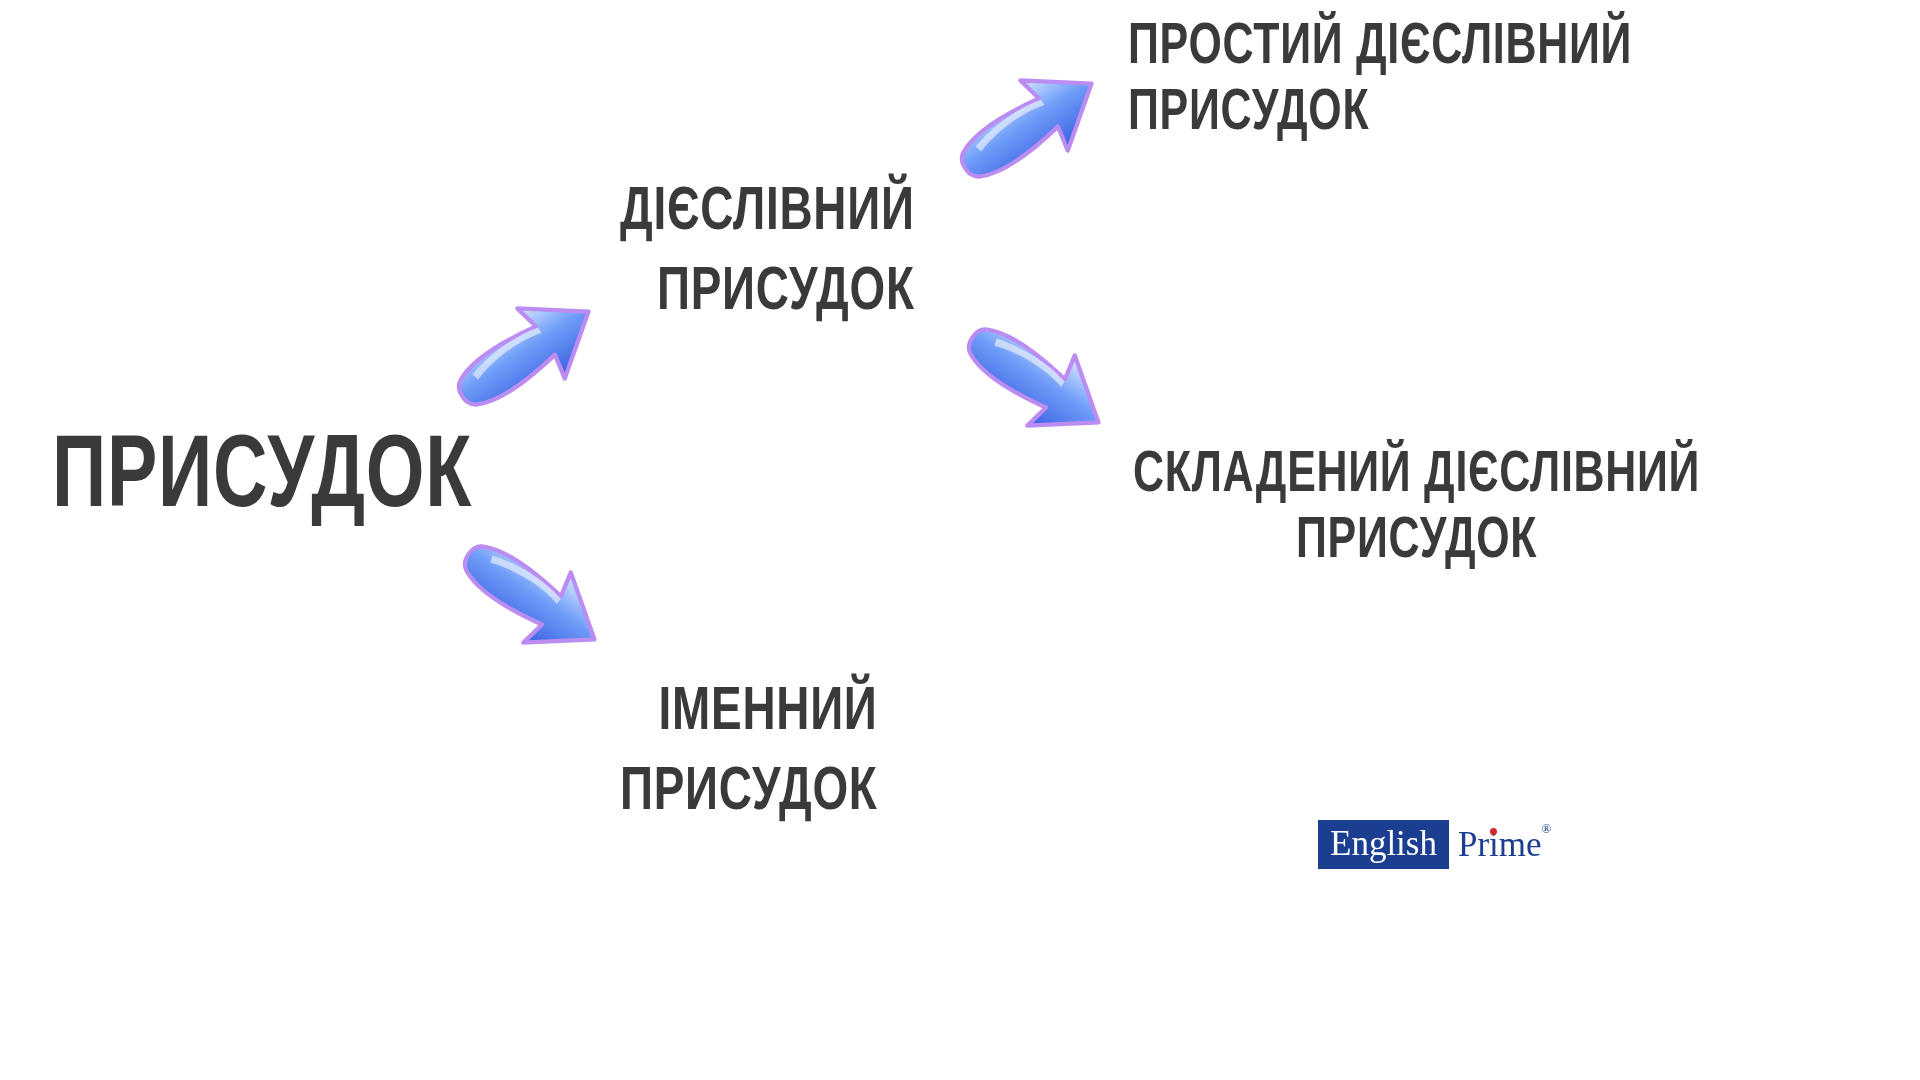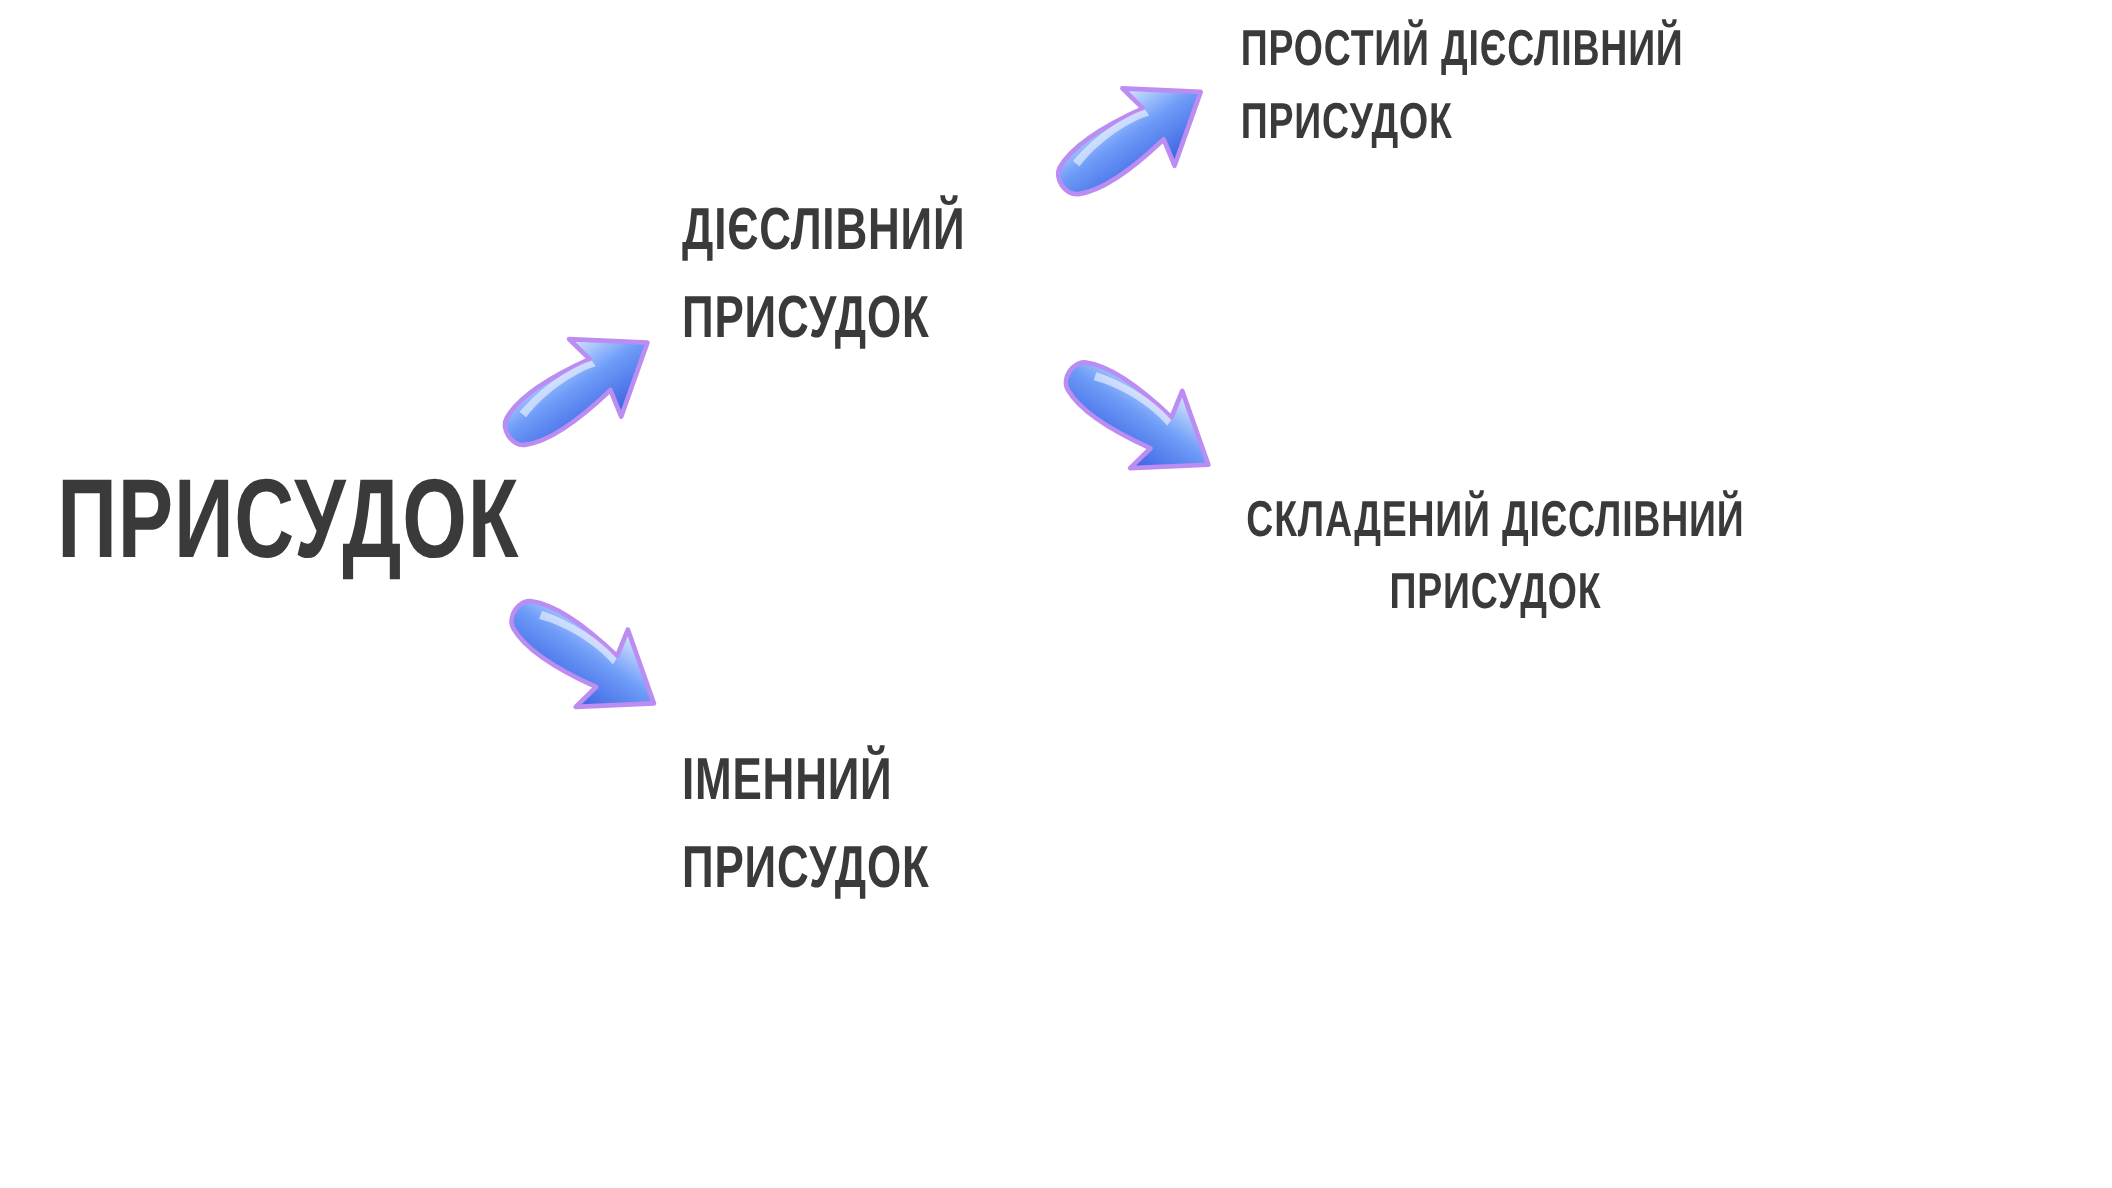--- a/index.html
+++ b/index.html
@@ -27,7 +27,7 @@
   }
   .label-root   { left: 52px;  top: 420px; font-size: 102px; line-height: 1; }
   .label-mid    { font-size: 54px; line-height: 80px; }
-  .label-small  { font-size: 46px; line-height: 66px; }
+  .label-small  { font-size: 58px; line-height: 66px; }
   .label-verbal   { left: 620px;  top: 168px; }
   .label-nominal  { left: 620px;  top: 668px; }
   .label-simple   { left: 1128px; top: 10px;  }

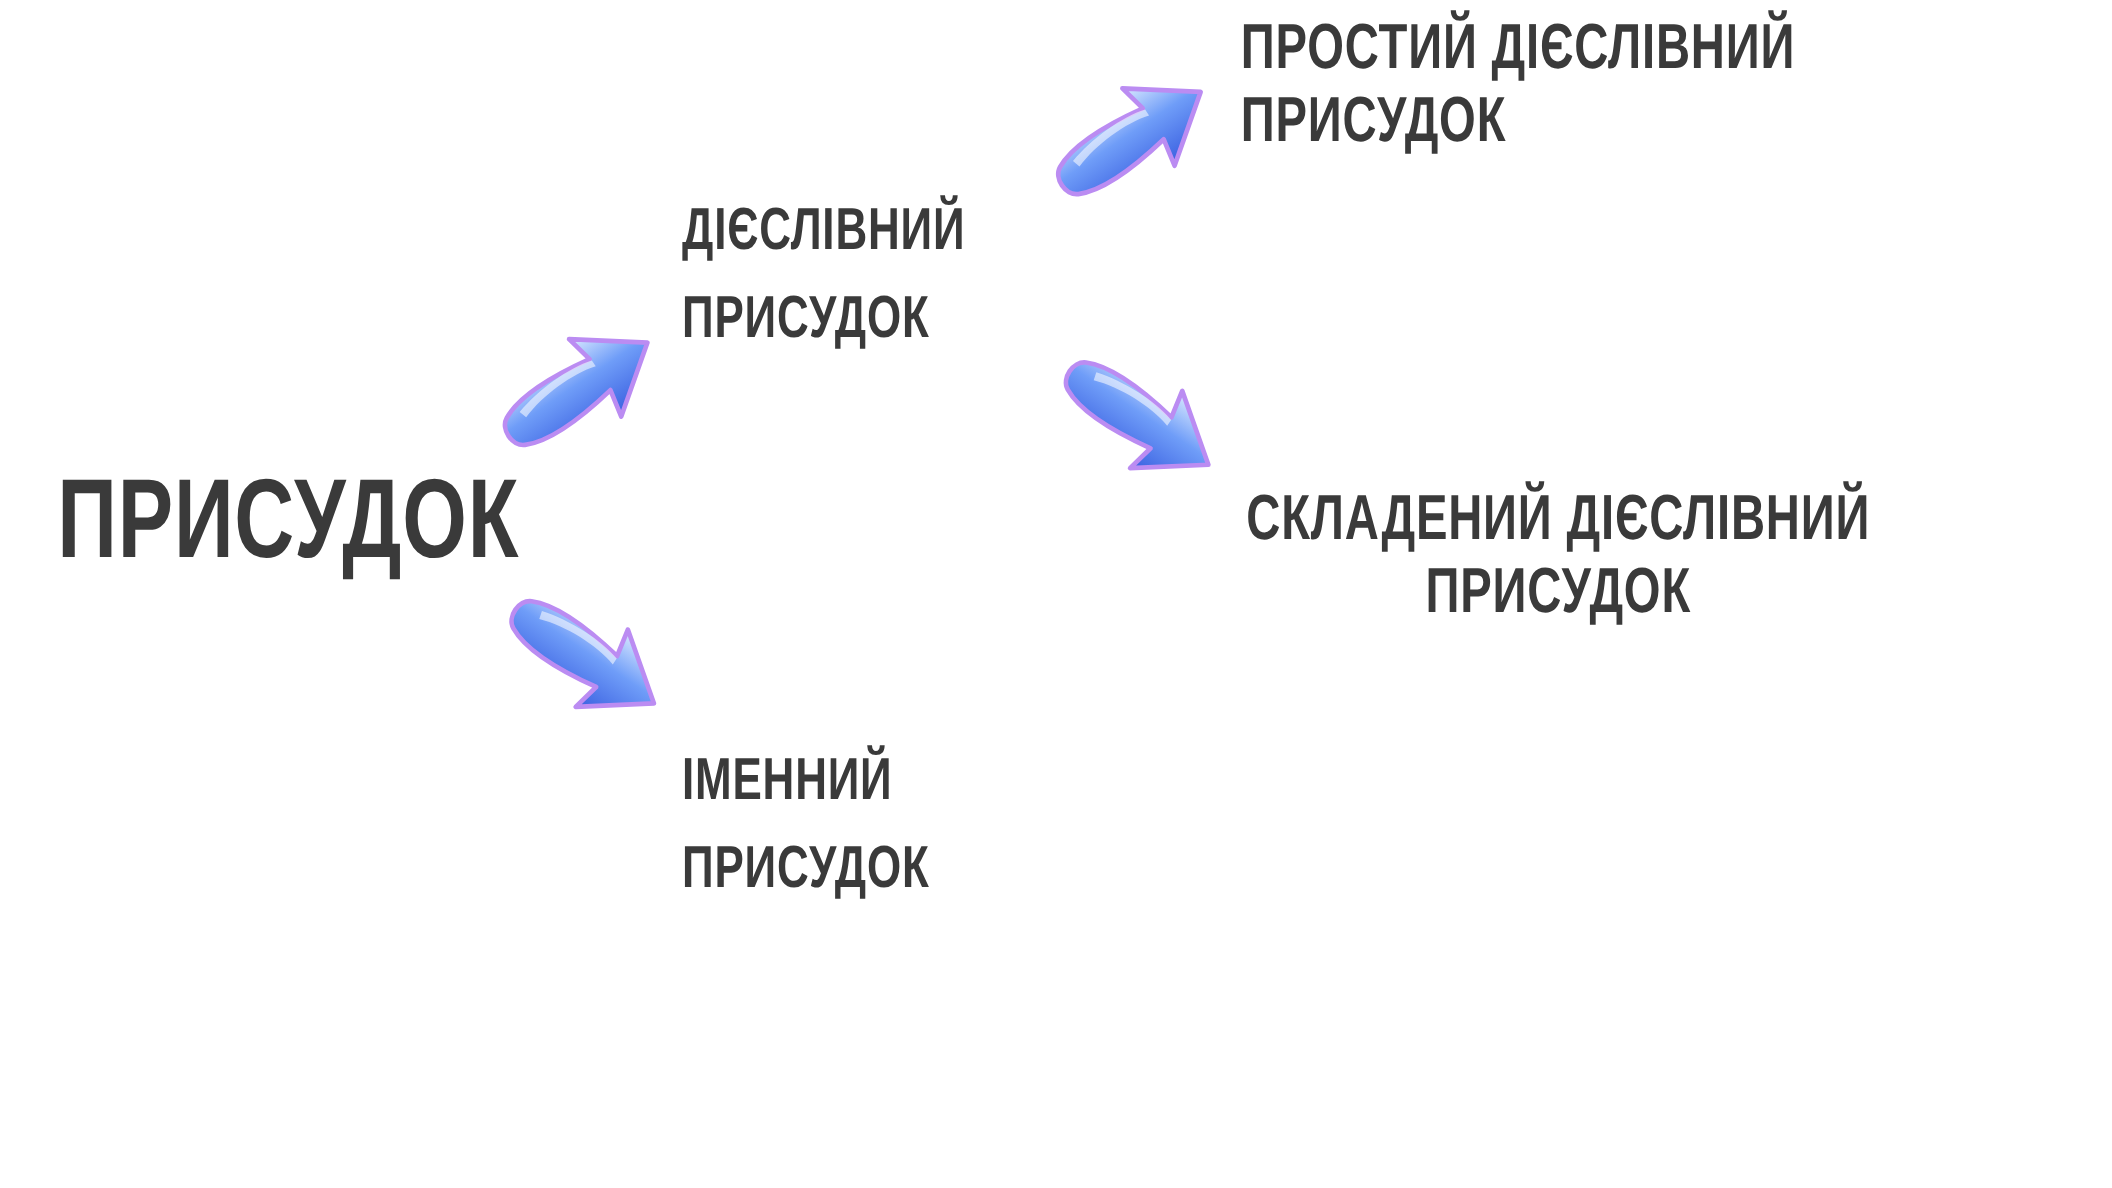--- a/index.html
+++ b/index.html
@@ -26,7 +26,7 @@
     letter-spacing: 1px;
   }
   .label-root   { left: 52px;  top: 420px; font-size: 102px; line-height: 1; }
-  .label-mid    { font-size: 54px; line-height: 80px; }
+  .label-mid    { font-size: 62px; line-height: 80px; text-align: right; }
   .label-small  { font-size: 58px; line-height: 66px; }
   .label-verbal   { left: 620px;  top: 168px; }
   .label-nominal  { left: 620px;  top: 668px; }

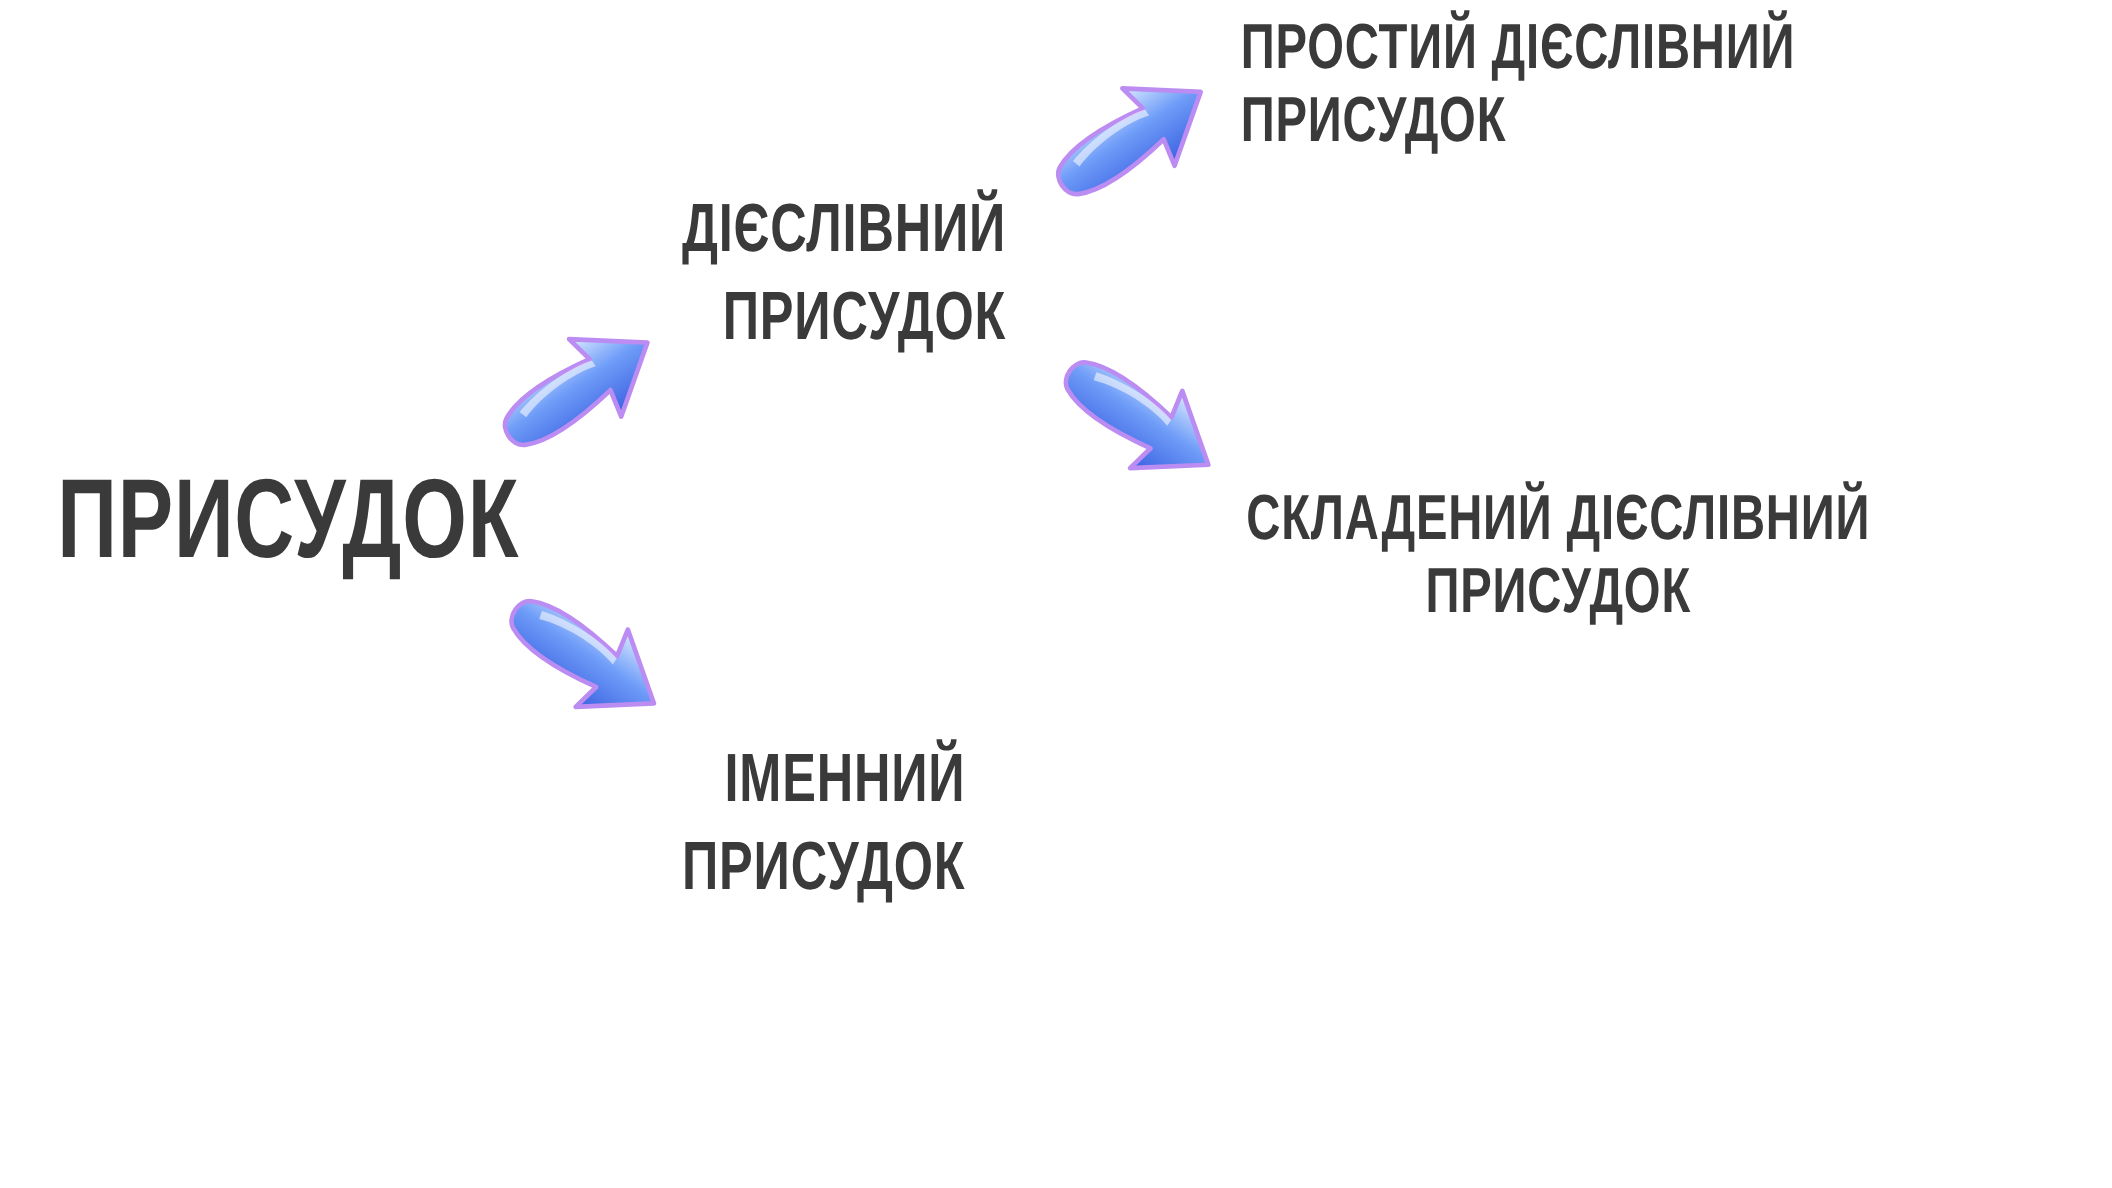--- a/index.html
+++ b/index.html
@@ -153,6 +153,15 @@
       </svg>
   </div>
 
+  <div class="logo">
+    <span class="logo-box">English</span>
+    <span class="logo-prime">
+        <span>Pr</span>
+        <span class="prime-i">i</span>
+        <span>me</span>
+      </span>
+    <span class="registered">®</span>
+  </div>
 
 </div>
 

